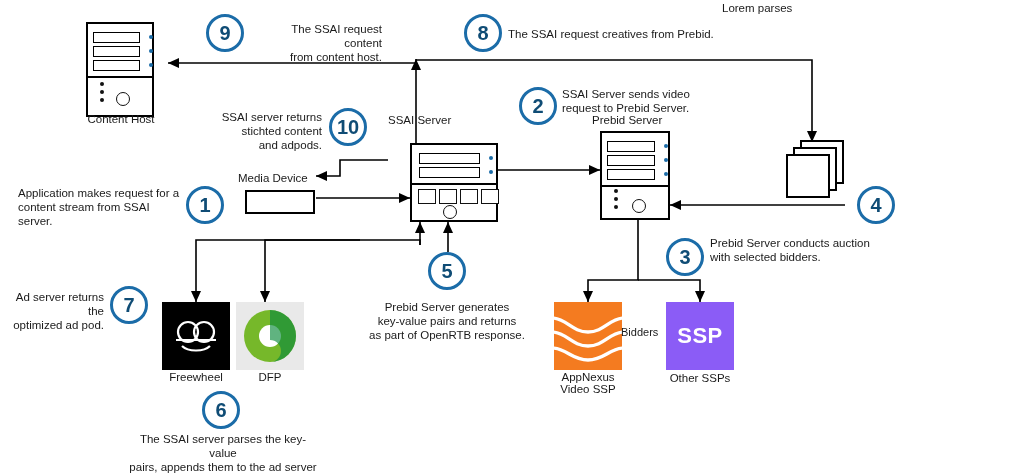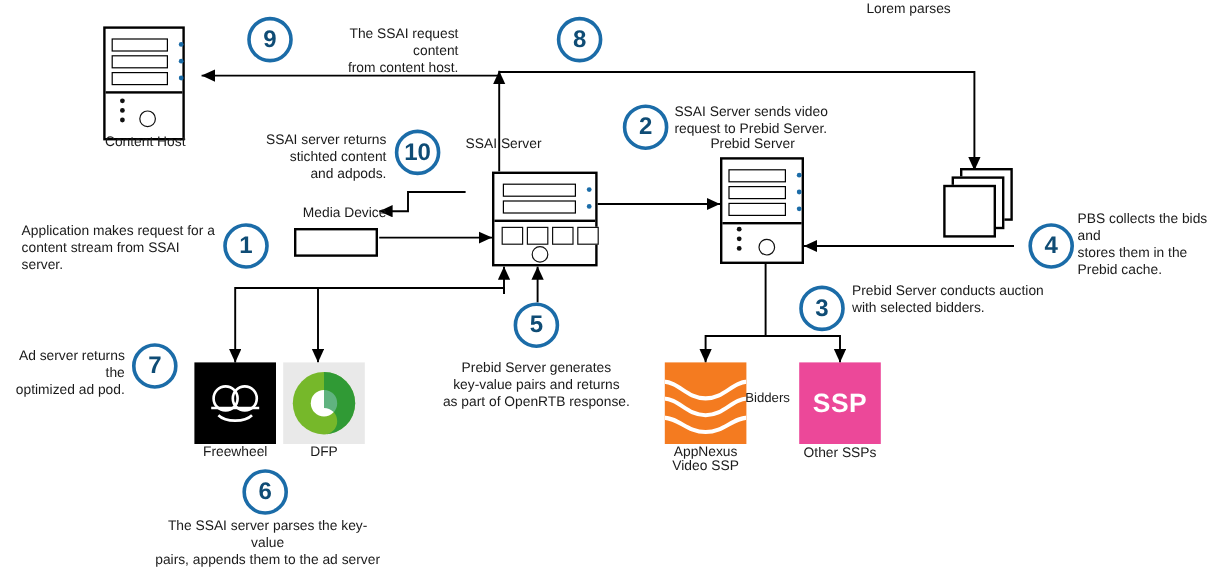--- a/index.html
+++ b/index.html
@@ -369,6 +369,7 @@
   <div class="caption right" style="left:0px; top:290px; width:104px; white-space:pre-line;">Ad server returns the
 optimized ad pod.</div>
 
+  <div class="caption" style="left:508px; top:27px; width:230px; white-space:pre-line;">The SSAI request creatives from Prebid.</div>
 
   <div class="caption" style="left:252px; top:22px; width:130px; white-space:pre-line;text-align:right;">The SSAI request content
 from content host.</div>

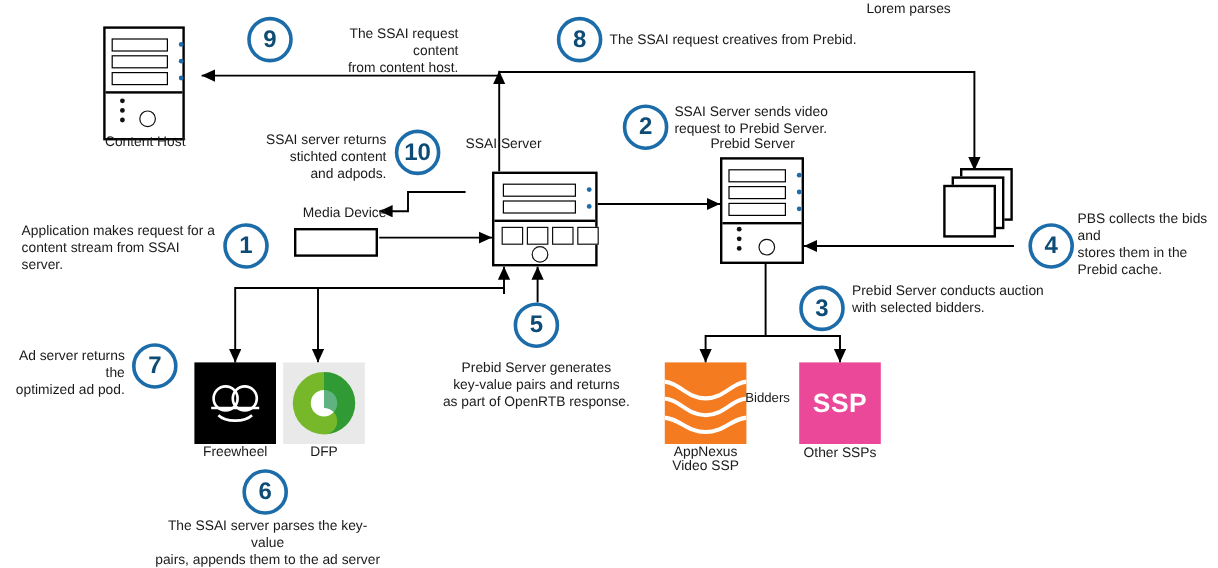--- a/index.html
+++ b/index.html
@@ -285,7 +285,7 @@
     <div class="power" style="left:30px; top:66px;"></div>
   </div>
 
-  <div class="node-label" style="left:238px; top:172px; width:84px; text-align:right;">Media Device</div>
+  <div class="node-label" style="left:238px; top:172px; width:84px; text-align:left;">Media Device</div>
   <div class="media-device" style="left:245px; top:190px; width:70px; height:24px;"></div>
 
   <div class="cache-stack" style="left:786px; top:140px; width:62px; height:62px;">

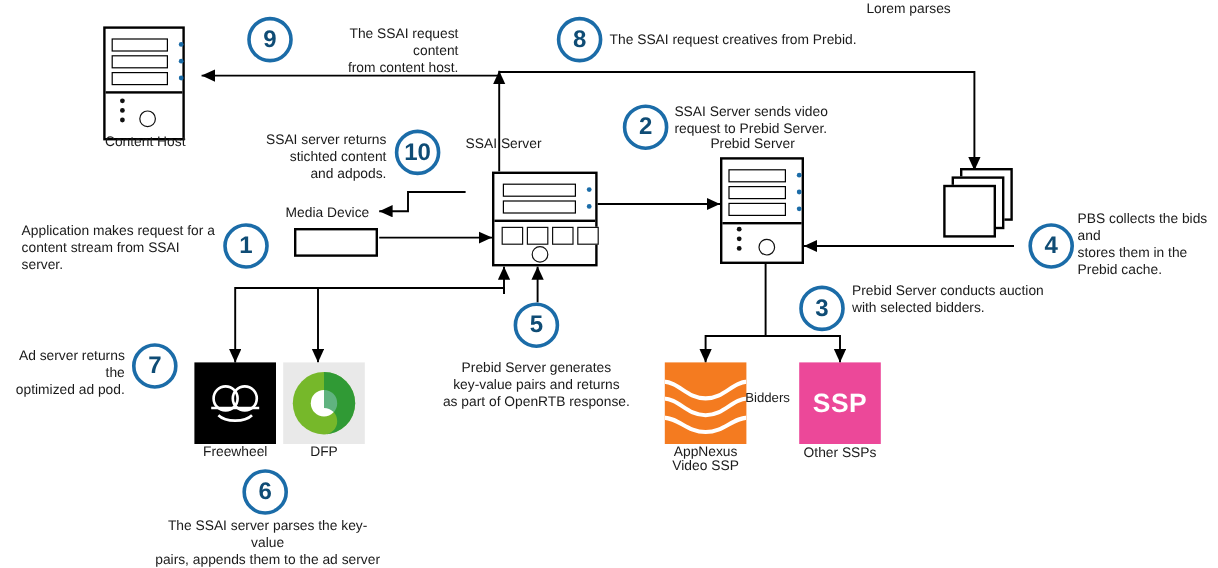--- a/index.html
+++ b/index.html
@@ -354,9 +354,6 @@
   <div class="caption" style="left:710px; top:236px; width:180px; white-space:pre-line;">Prebid Server conducts auction
 with selected bidders.</div>
 
-  <div class="caption" style="left:898px; top:176px; width:112px; white-space:pre-line;">PBS collects the bids and
-stores them in the
-Prebid cache.</div>
 
   <div class="caption center" style="left:366px; top:300px; width:162px; white-space:pre-line;">Prebid Server generates
 key-value pairs and returns

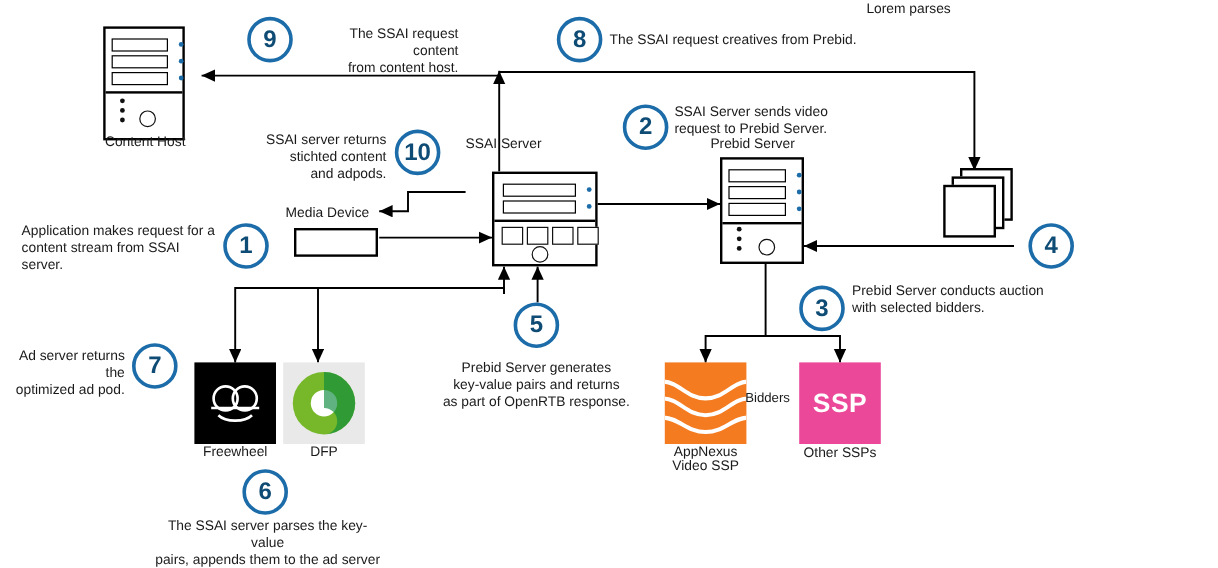--- a/index.html
+++ b/index.html
@@ -150,7 +150,7 @@
   .tile-dfp { background: #e9e9e9; }
   .tile-an  { background: #f47b20; overflow: hidden; }
   .tile-ssp {
-    background: #ec4899;
+    background: #8b5cf6;
     color: #fff;
     display: flex;
     align-items: center;

